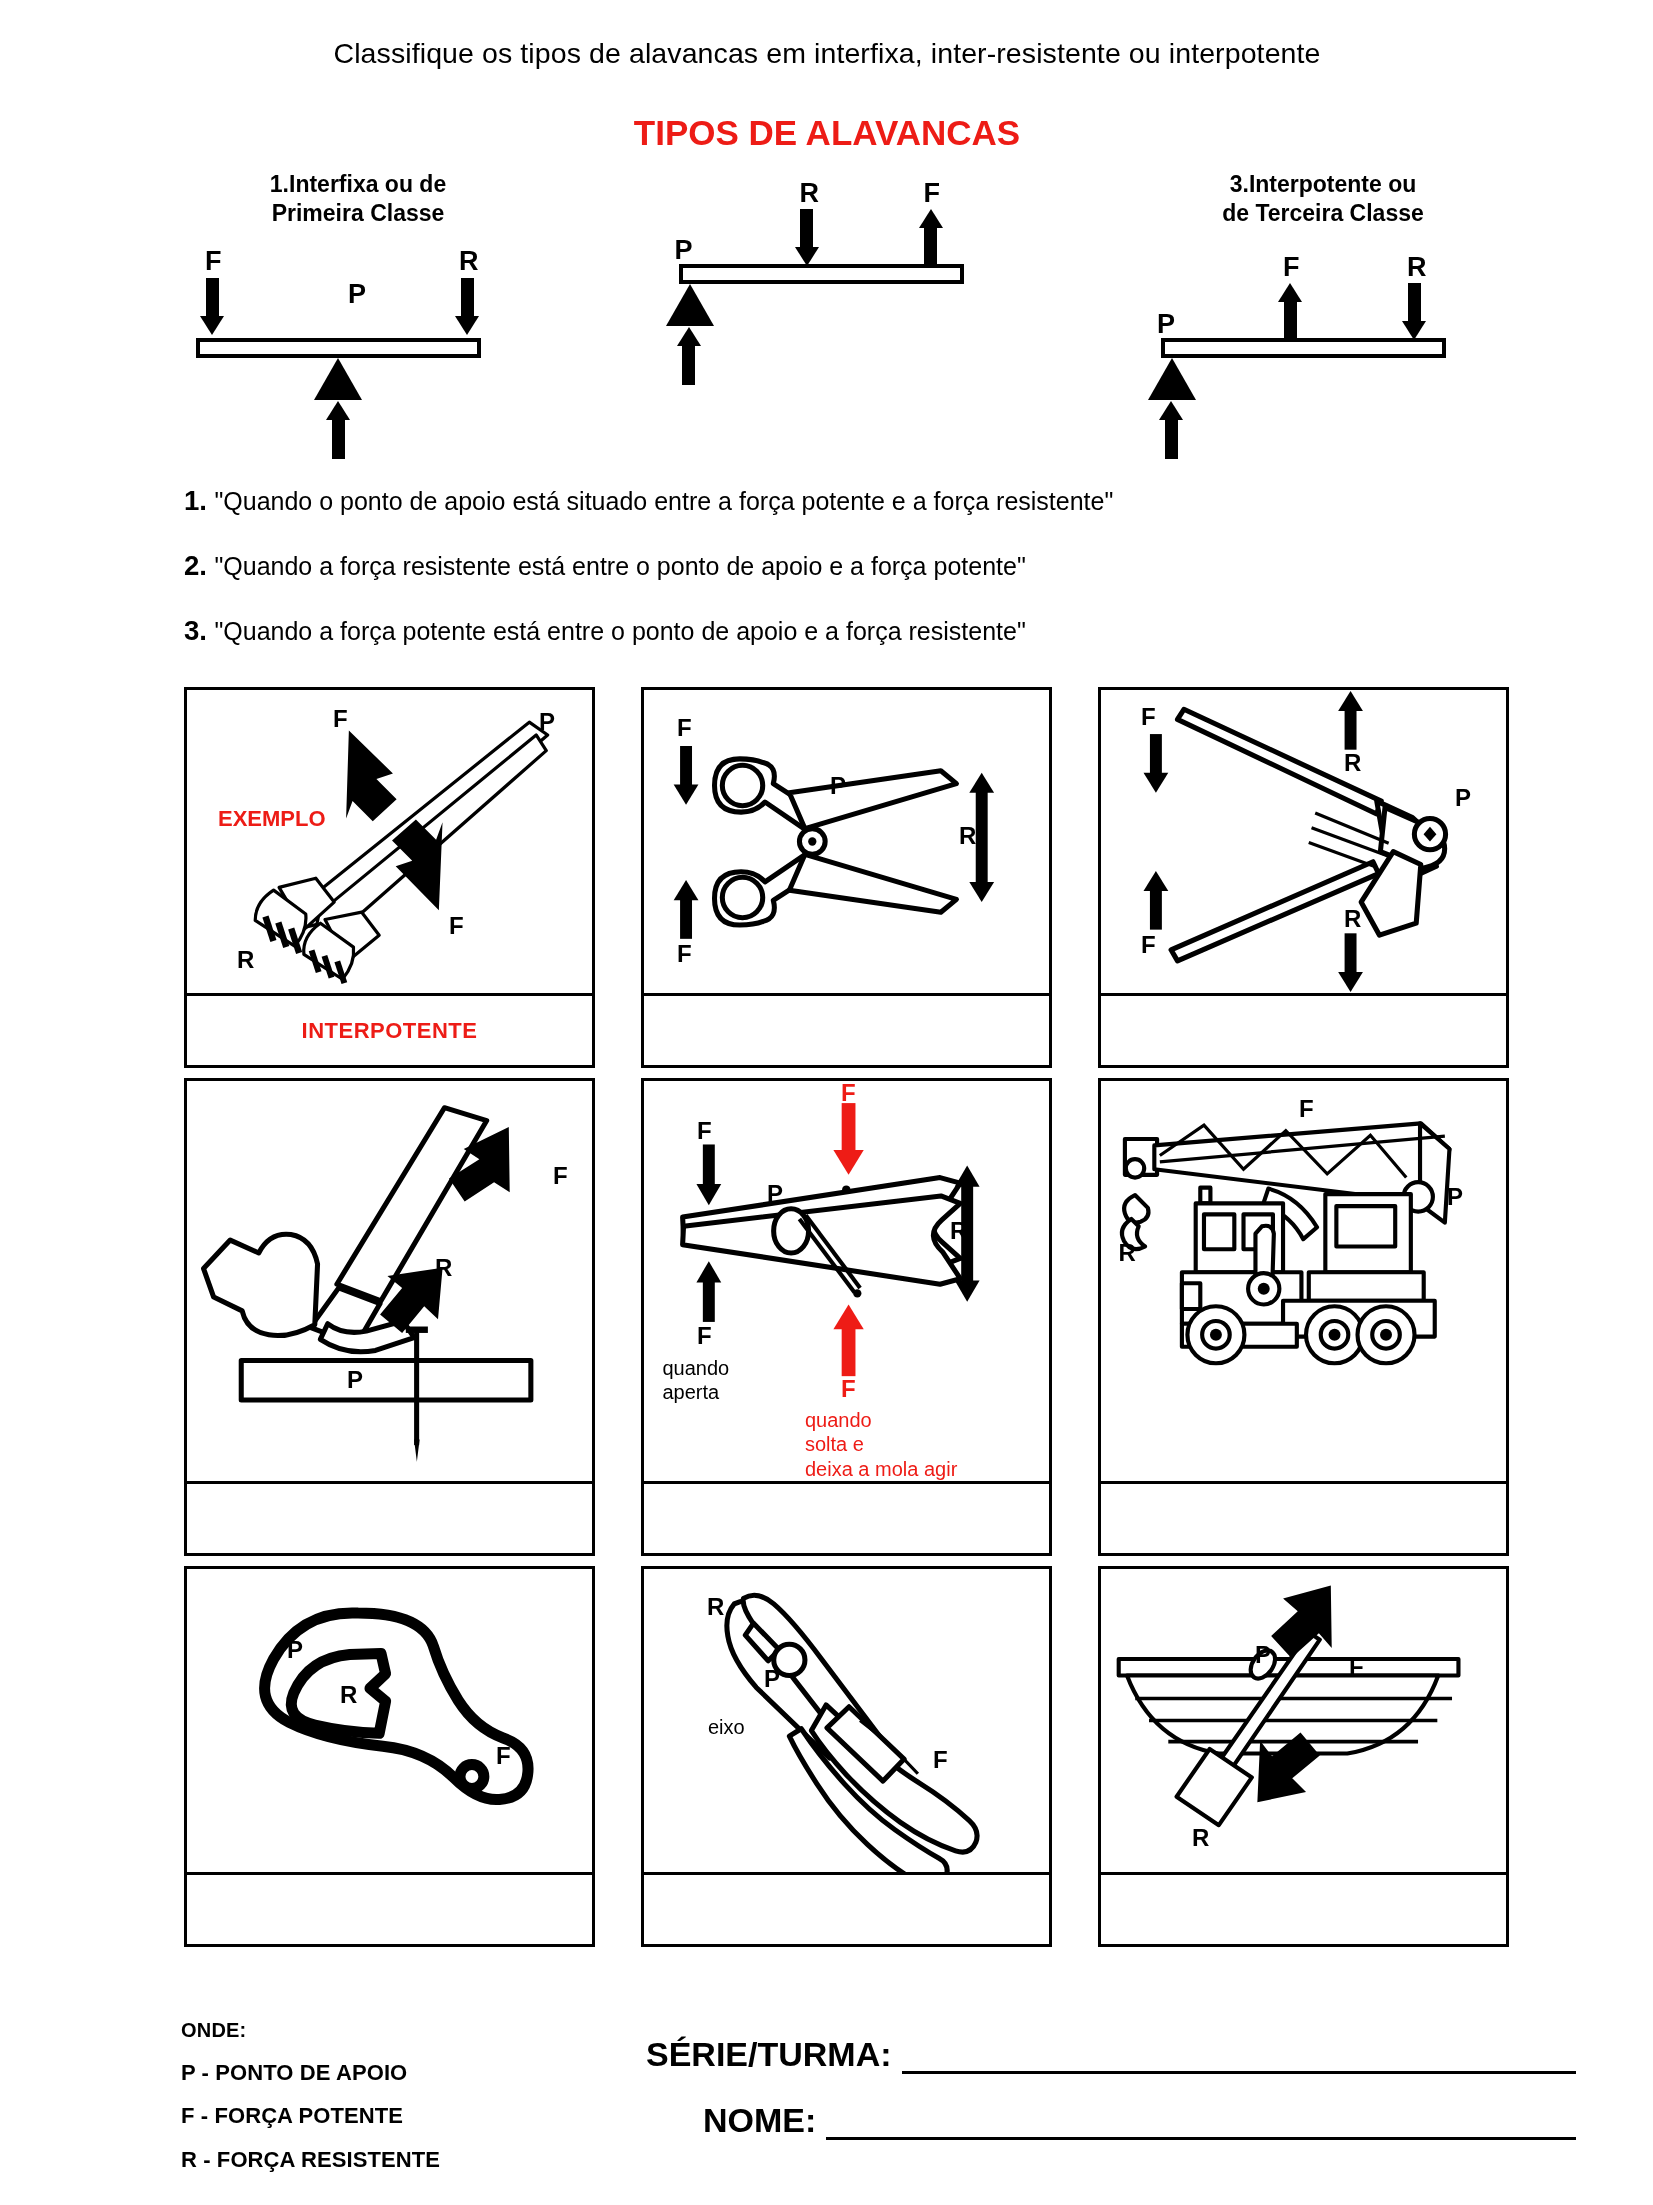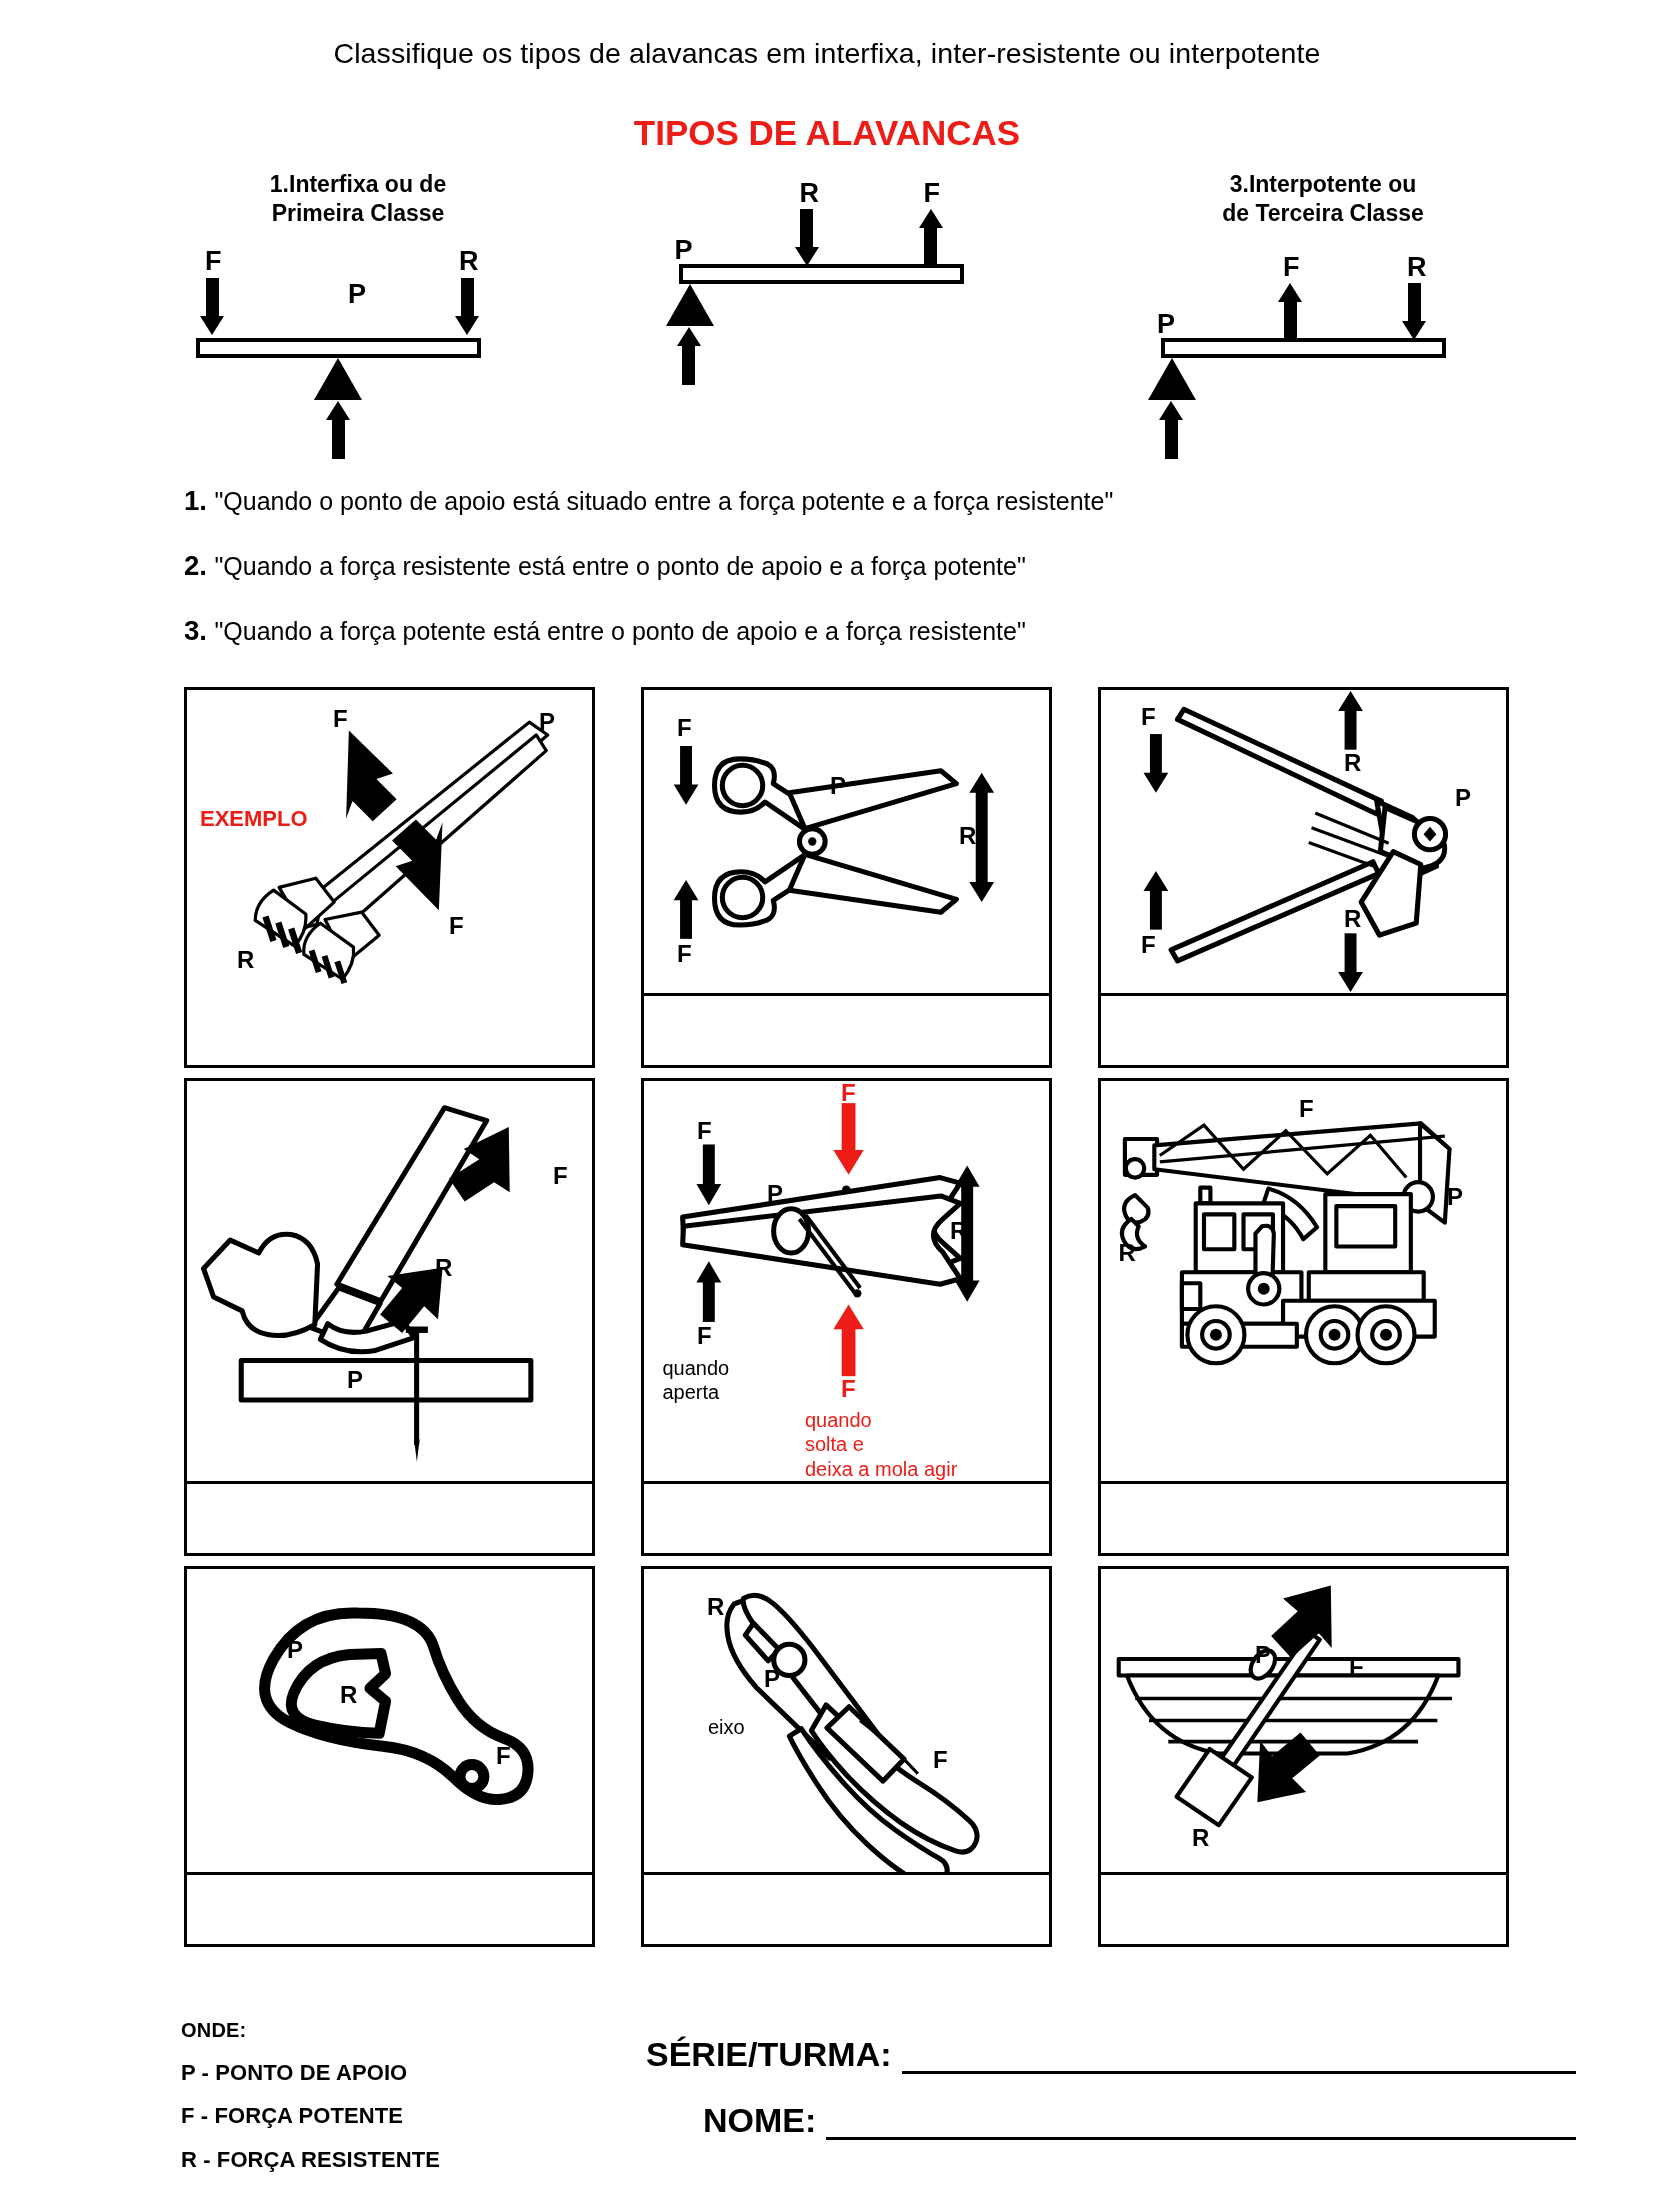--- a/index.html
+++ b/index.html
@@ -209,7 +209,7 @@
           <div class="fig-lbl" style="left:352px;top:20px;">P</div>
           <div class="fig-lbl" style="left:262px;top:224px;">F</div>
           <div class="fig-lbl" style="left:50px;top:258px;">R</div>
-          <div class="example-tag" style="left:13px;top:116px;">EXEMPLO</div>
+          <div class="example-tag" style="left:31px;top:116px;">EXEMPLO</div>
         </div>
       </div>
 

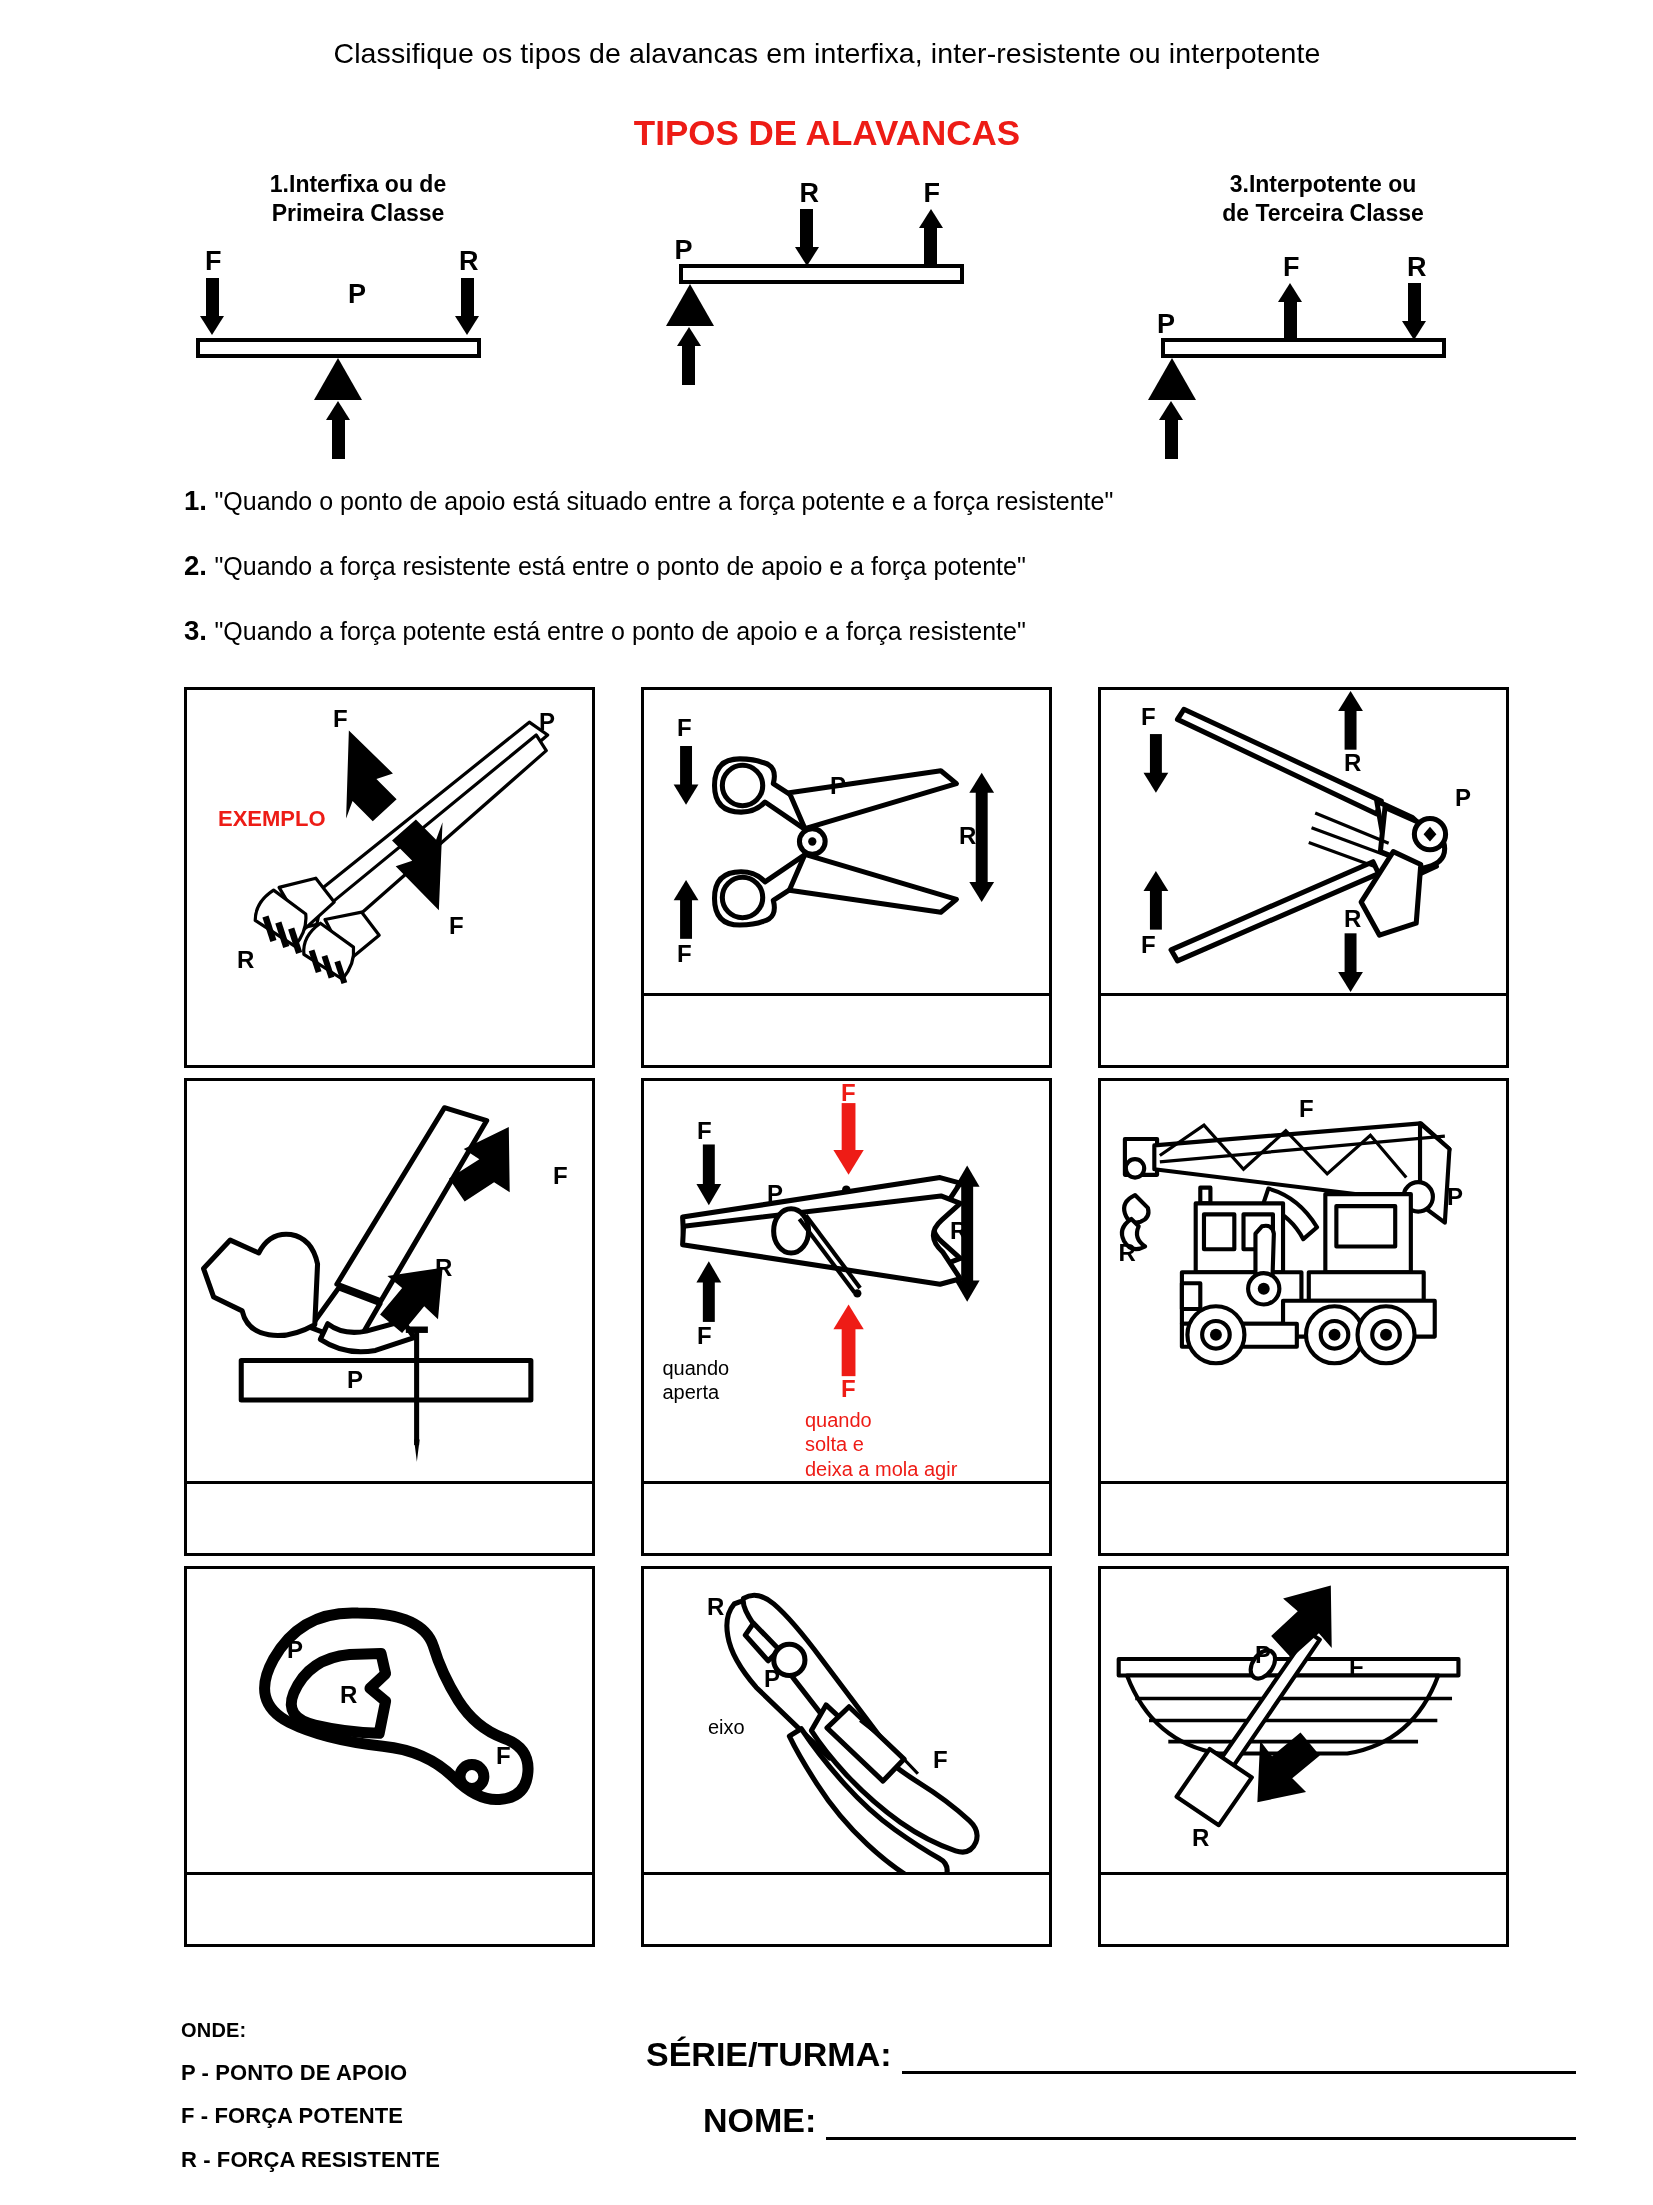--- a/index.html
+++ b/index.html
@@ -210,6 +210,9 @@
           <div class="fig-lbl" style="left:262px;top:224px;">F</div>
           <div class="fig-lbl" style="left:50px;top:258px;">R</div>
           <div class="example-tag" style="left:31px;top:116px;">EXEMPLO</div>
+        </div>
+        <div class="card-answer">
+          <span class="answer-text">INTERPOTENTE</span>
         </div>
       </div>
 

